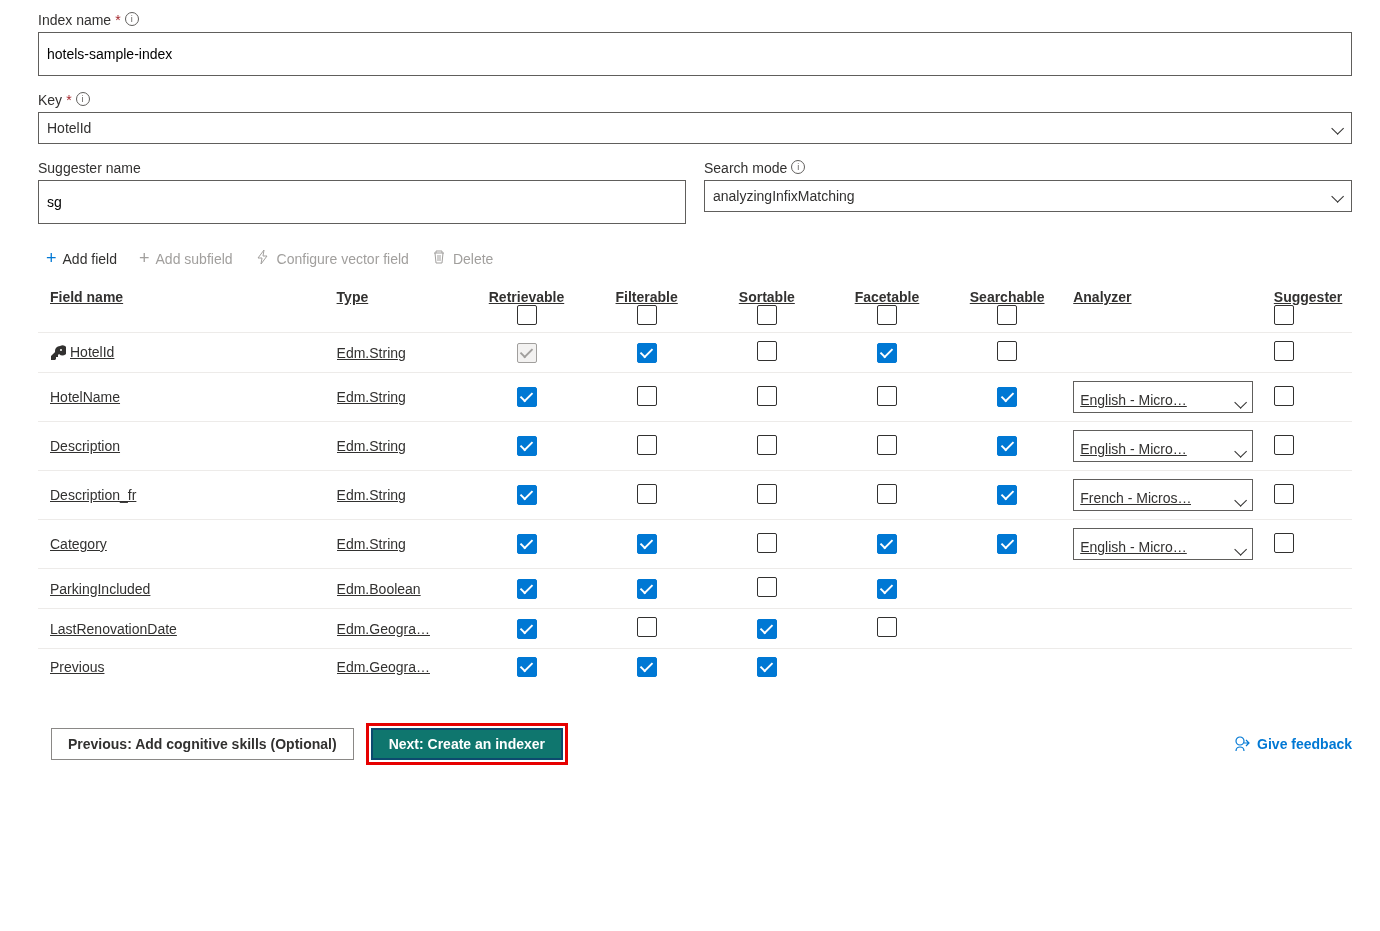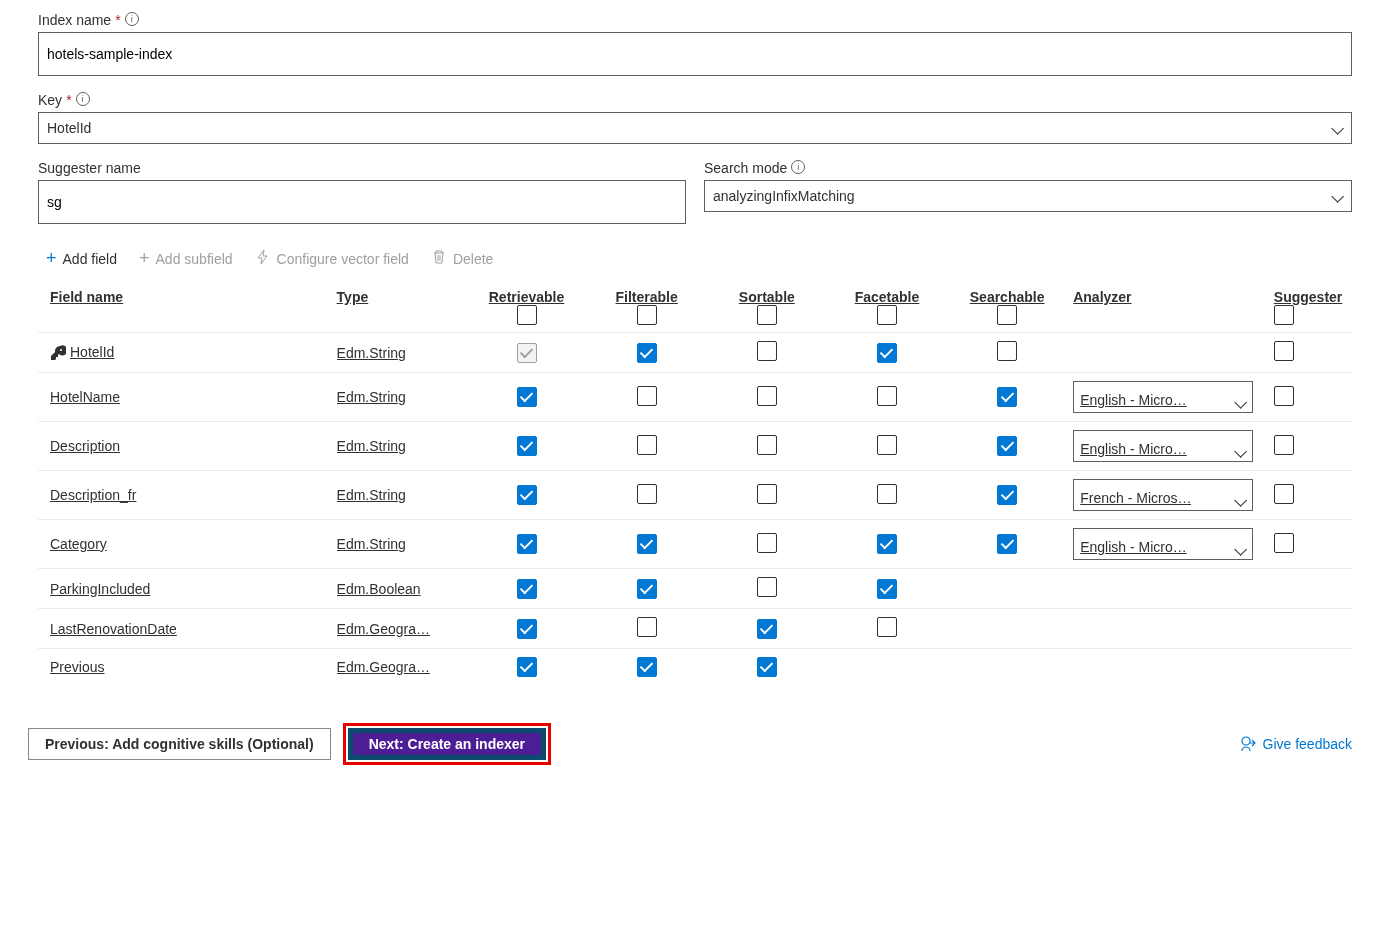--- a/index.html
+++ b/index.html
@@ -40,7 +40,7 @@
   .key-icon svg { width: 16px; height: 16px; vertical-align: middle; }
   .caret-right { display: inline-block; width: 0; height: 0; border-top: 5px solid transparent; border-bottom: 5px solid transparent; border-left: 7px solid #323130; margin-right: 6px; vertical-align: middle; }
   .footer { display: flex; justify-content: space-between; align-items: center; margin-top: 38px; padding-left: 0; margin-left: -10px; }
-  .footer-left { display: flex; gap: 12px; align-items: center; }
+  .footer-left { display: flex; gap: 12px; align-items: center; margin-left: 23px; }
   .btn { padding: 6px 16px; font-size: 14px; font-weight: 600; cursor: pointer; height: 32px; display: inline-flex; align-items: center; }
   .btn-secondary { background: #fff; border: 1px solid #8a8886; color: #323130; }
   .btn-primary { background: #4c1d95; border: 5px solid #0c4a6e; color: #fff; }

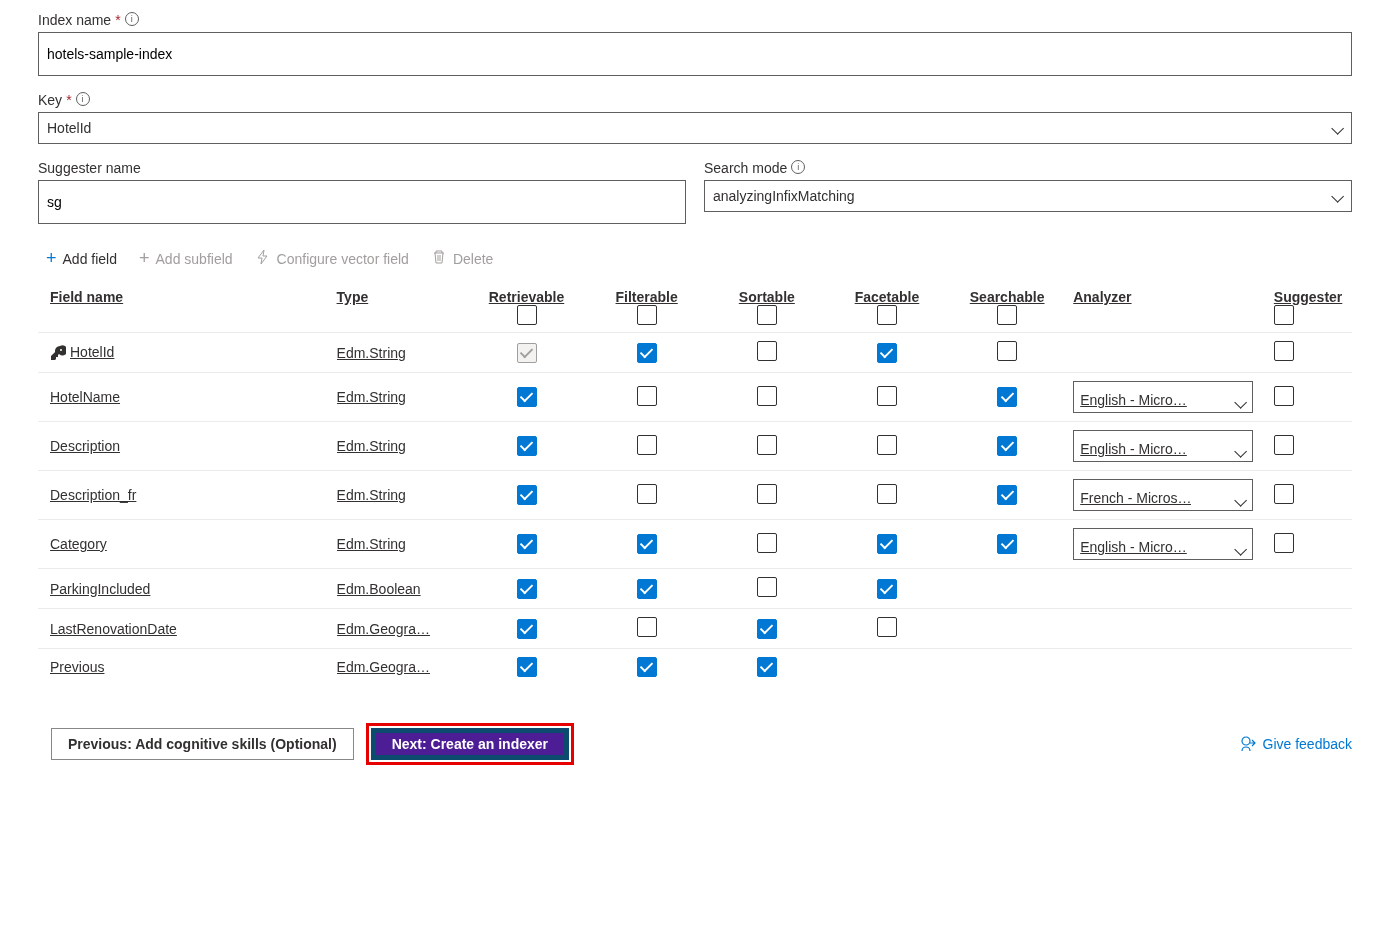--- a/index.html
+++ b/index.html
@@ -43,7 +43,7 @@
   .footer-left { display: flex; gap: 12px; align-items: center; margin-left: 23px; }
   .btn { padding: 6px 16px; font-size: 14px; font-weight: 600; cursor: pointer; height: 32px; display: inline-flex; align-items: center; }
   .btn-secondary { background: #fff; border: 1px solid #8a8886; color: #323130; }
-  .btn-primary { background: #4c1d95; border: 5px solid #0c4a6e; color: #fff; }
+  .btn-primary { background: #0f766e; border: 2px solid #0c4a6e; color: #fff; }
   .highlight-box { border: 3px solid #e60000; padding: 2px; display: inline-block; }
   .feedback { color: #0078d4; display: flex; align-items: center; gap: 6px; cursor: pointer; }
   .feedback svg { width: 16px; height: 16px; }

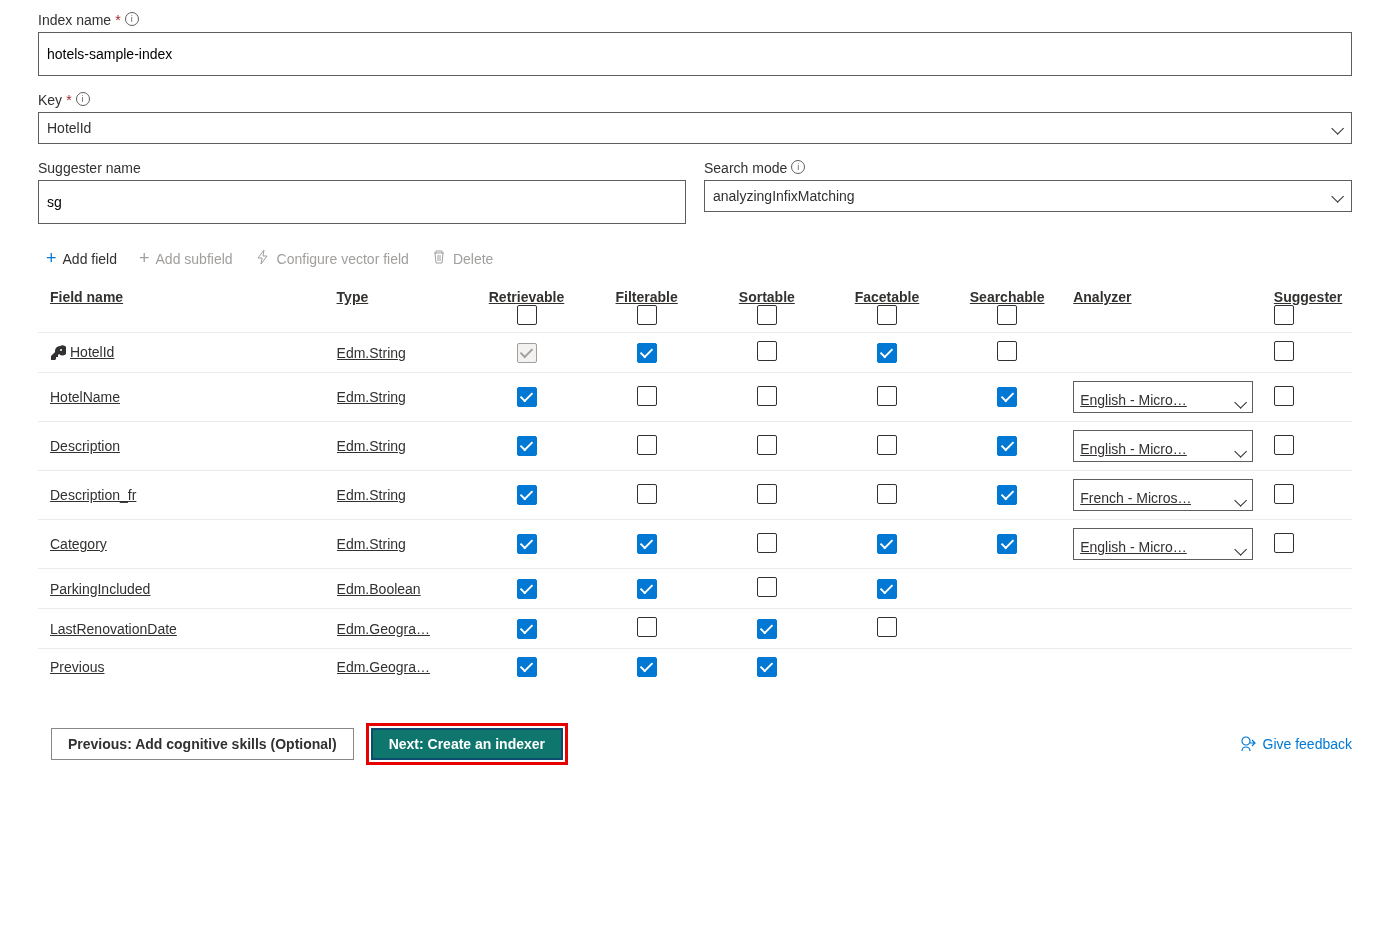--- a/index.html
+++ b/index.html
@@ -45,7 +45,7 @@
   .btn-secondary { background: #fff; border: 1px solid #8a8886; color: #323130; }
   .btn-primary { background: #0f766e; border: 2px solid #0c4a6e; color: #fff; }
   .highlight-box { border: 3px solid #e60000; padding: 2px; display: inline-block; }
-  .feedback { color: #0078d4; display: flex; align-items: center; gap: 6px; cursor: pointer; }
+  .feedback { color: #0078d4; display: flex; align-items: center; gap: 6px; cursor: pointer; font-weight: bold; }
   .feedback svg { width: 16px; height: 16px; }
   .type-cell { white-space: nowrap; overflow: hidden; text-overflow: ellipsis; max-width: 120px; }
 </style>

